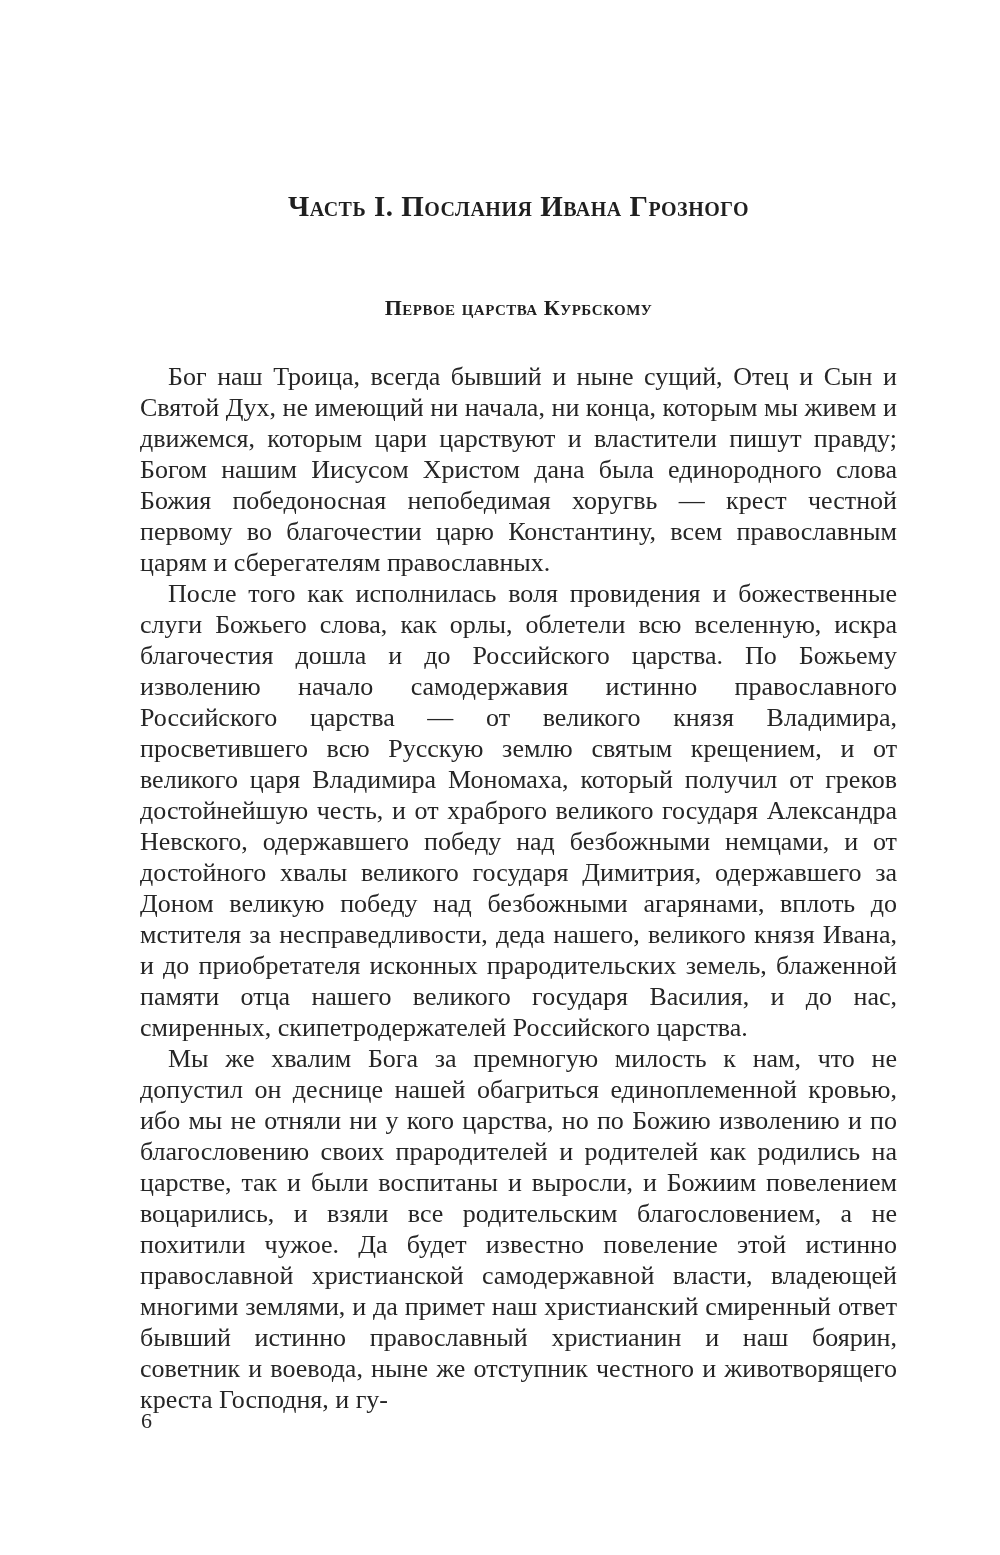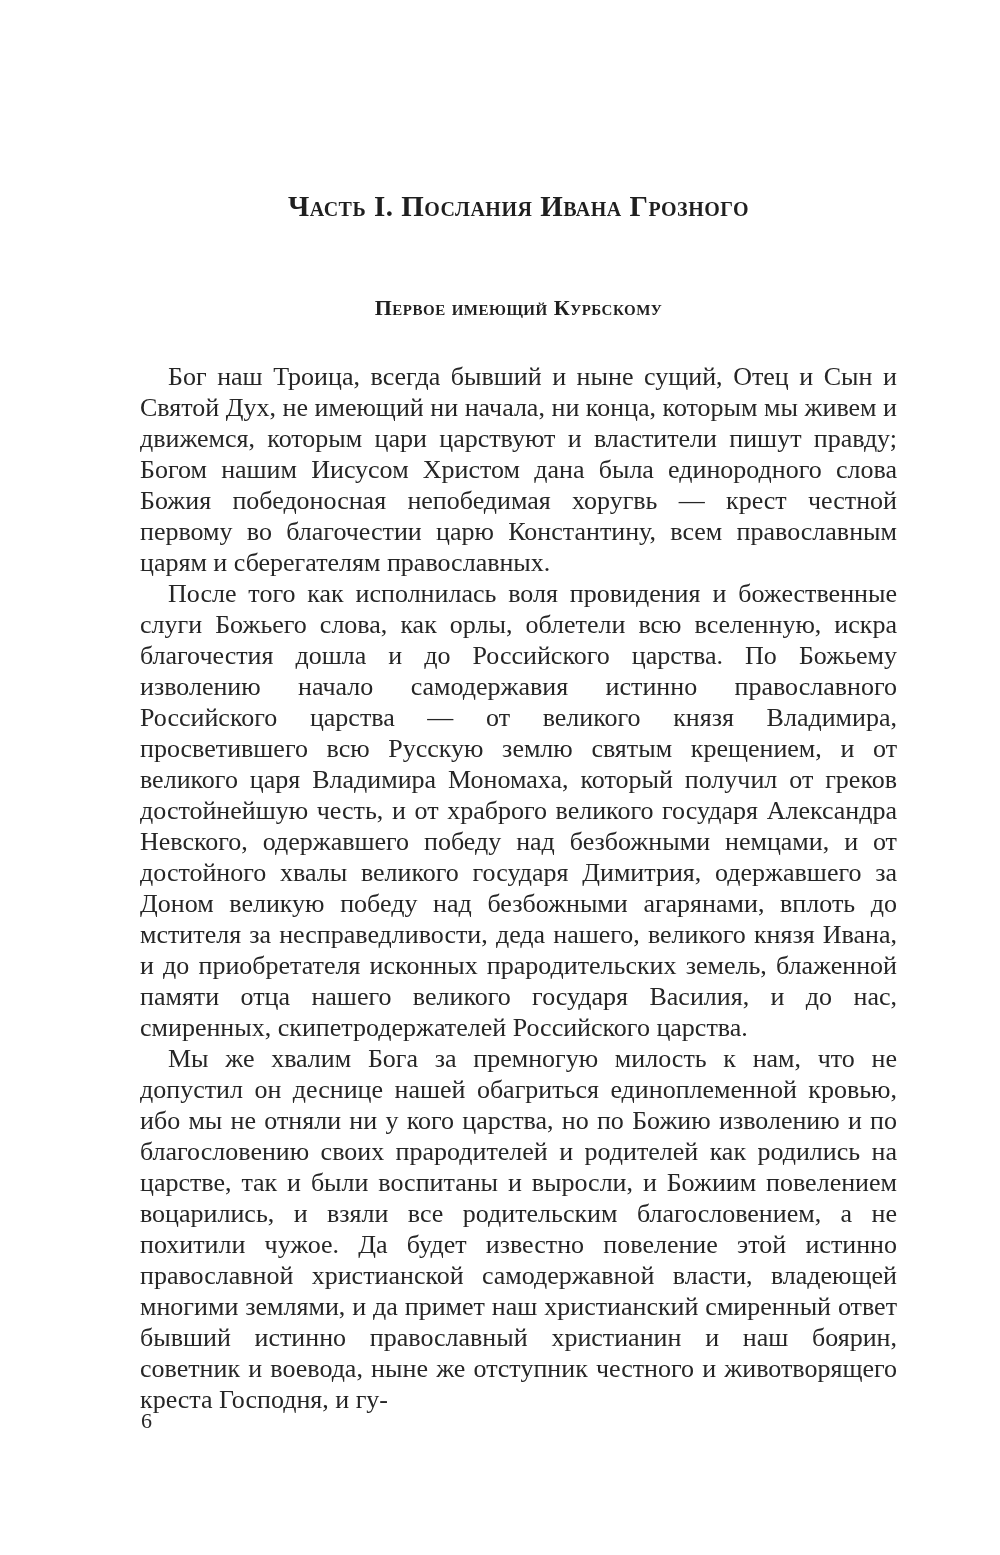--- a/index.html
+++ b/index.html
@@ -73,7 +73,7 @@
 <div class="page">
   <div class="content">
     <h1 class="part-title">Часть I. Послания Ивана Грозного</h1>
-    <h2 class="chapter-title">Первое имеющий Курбскому</h2>
+    <h2 class="chapter-title">Первое царства Курбскому</h2>
     <div class="body-text">
       <p lang="ru">Бог наш Троица, всегда бывший и ныне сущий, Отец и Сын и Святой Дух, не имеющий ни начала, ни конца, которым мы живем и движемся, которым цари царствуют и властители пишут правду; Богом нашим Иисусом Христом дана была единородного слова Божия победоносная непобедимая хоругвь — крест честной первому во благочестии царю Константину, всем православным царям и сберегателям православных.</p>
       <p lang="ru">После того как исполнилась воля провидения и божественные слуги Божьего слова, как орлы, облетели всю вселенную, искра благочестия дошла и до Российского царства. По Божьему изволению начало самодержавия истинно православного Российского царства — от великого князя Владимира, просветившего всю Русскую землю святым крещением, и от великого царя Владимира Мономаха, который получил от греков достойнейшую честь, и от храброго великого государя Александра Невского, одержавшего победу над безбожными немцами, и от достойного хвалы великого государя Димитрия, одержавшего за Доном великую победу над безбожными агарянами, вплоть до мстителя за несправедливости, деда нашего, великого князя Ивана, и до приобретателя исконных прародительских земель, блаженной памяти отца нашего великого государя Василия, и до нас, смиренных, скипетродержателей Российского царства.</p>

